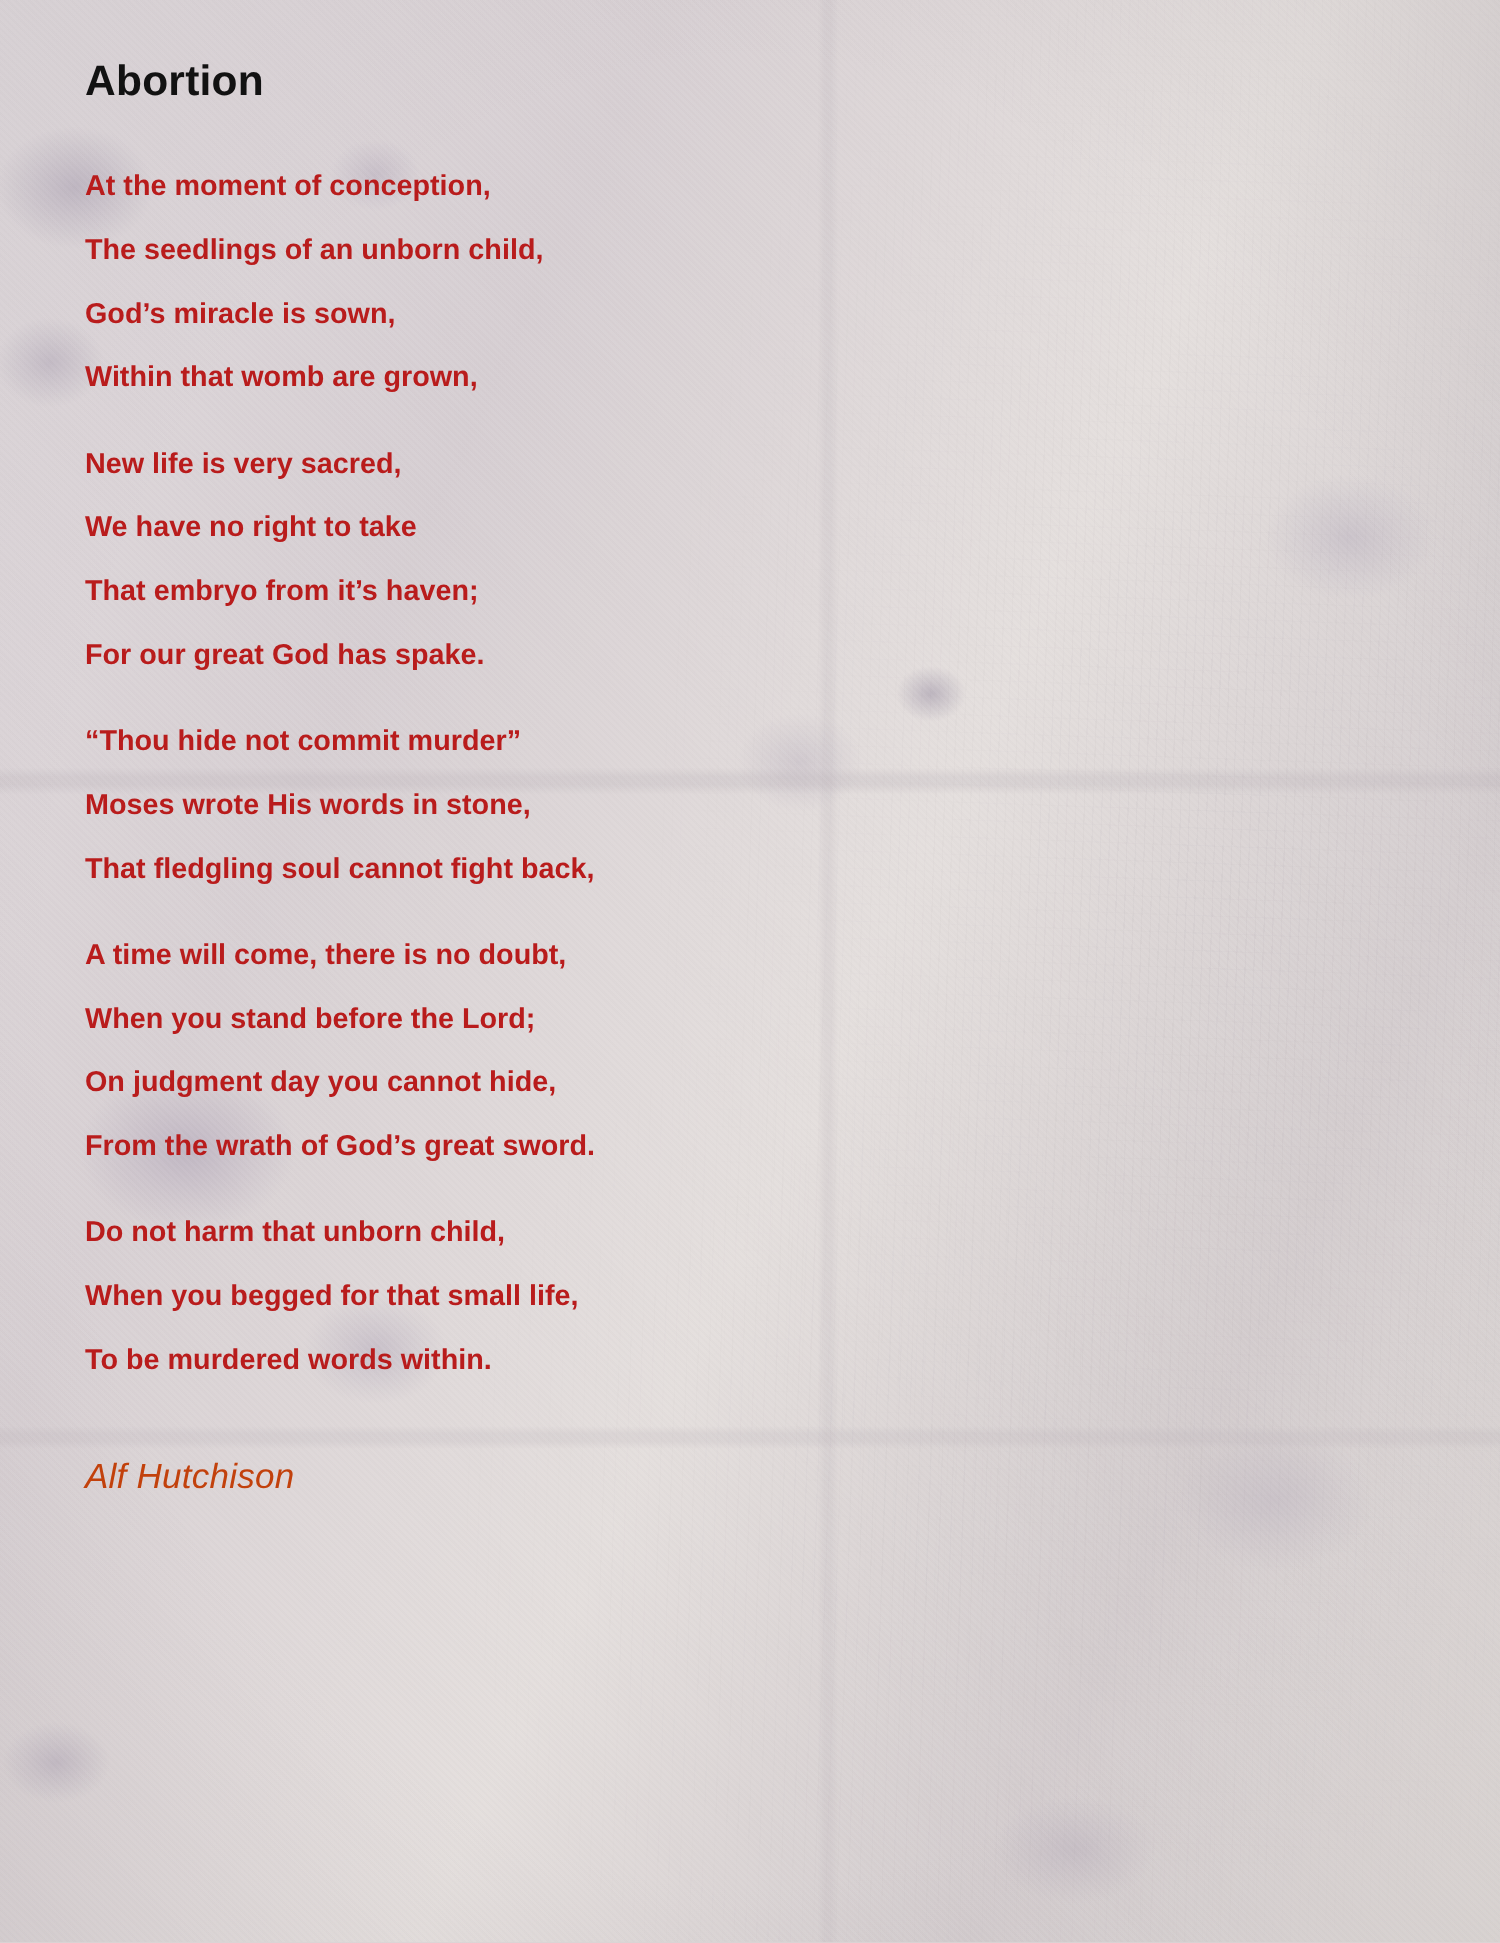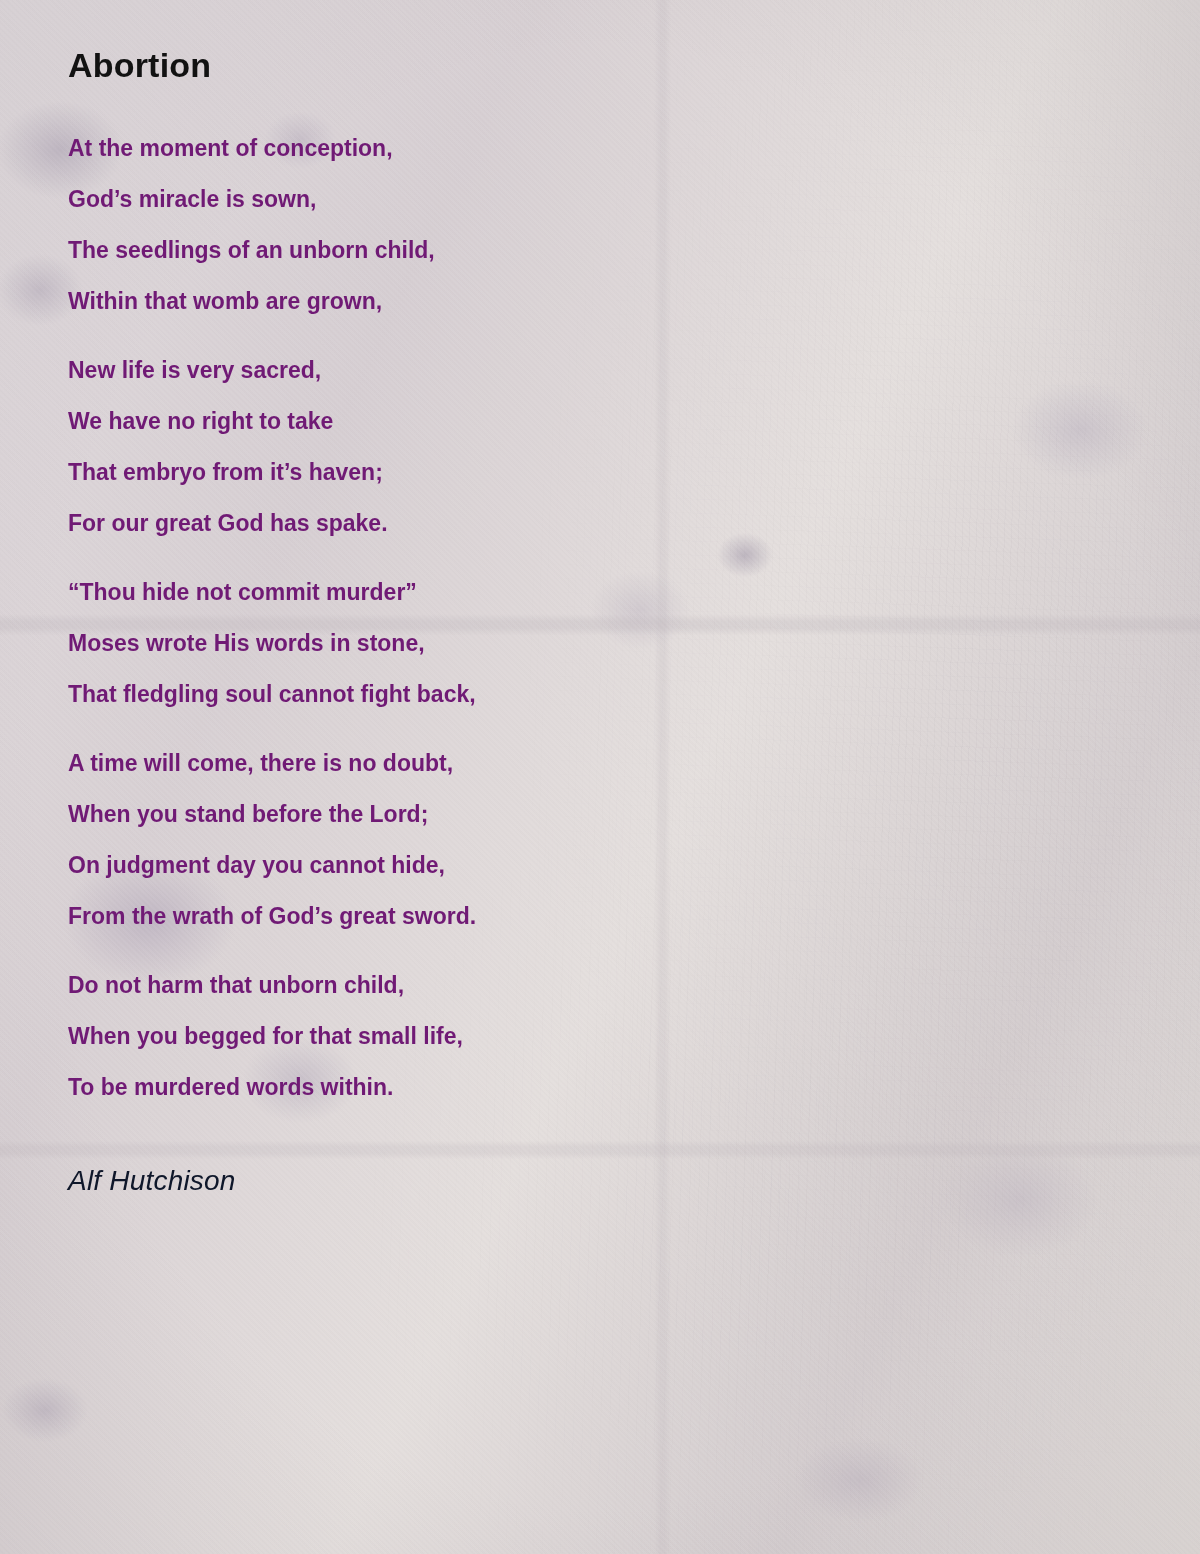--- a/index.html
+++ b/index.html
@@ -101,7 +101,7 @@
   .line {
     font-size: 23px;
     font-weight: bold;
-    color: #701a75;
+    color: #b91c1c;
     line-height: 1.0;
     margin: 0 0 28px 0;
     white-space: pre;

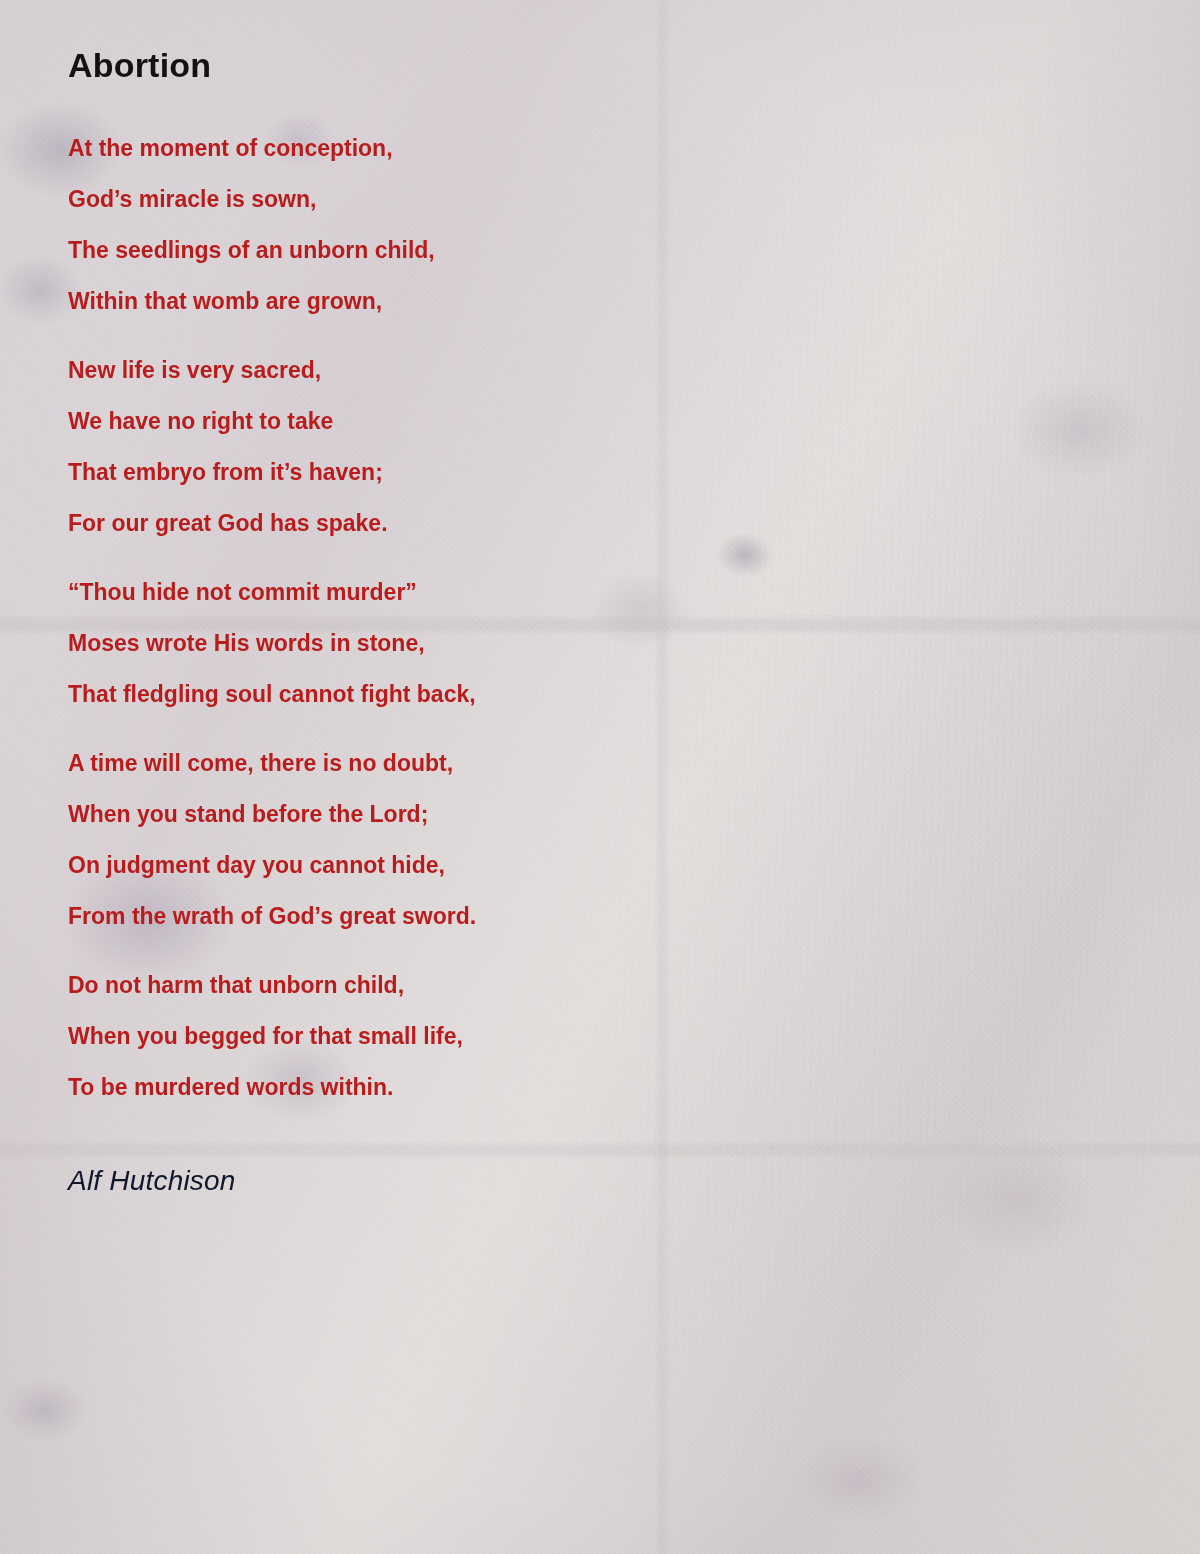--- a/index.html
+++ b/index.html
@@ -138,8 +138,8 @@
 
     <div class="stanza">
       <p class="line">At the moment of conception,</p>
+      <p class="line">The seedlings of an unborn child,</p>
       <p class="line">God’s miracle is sown,</p>
-      <p class="line">The seedlings of an unborn child,</p>
       <p class="line">Within that womb are grown,</p>
     </div>
 

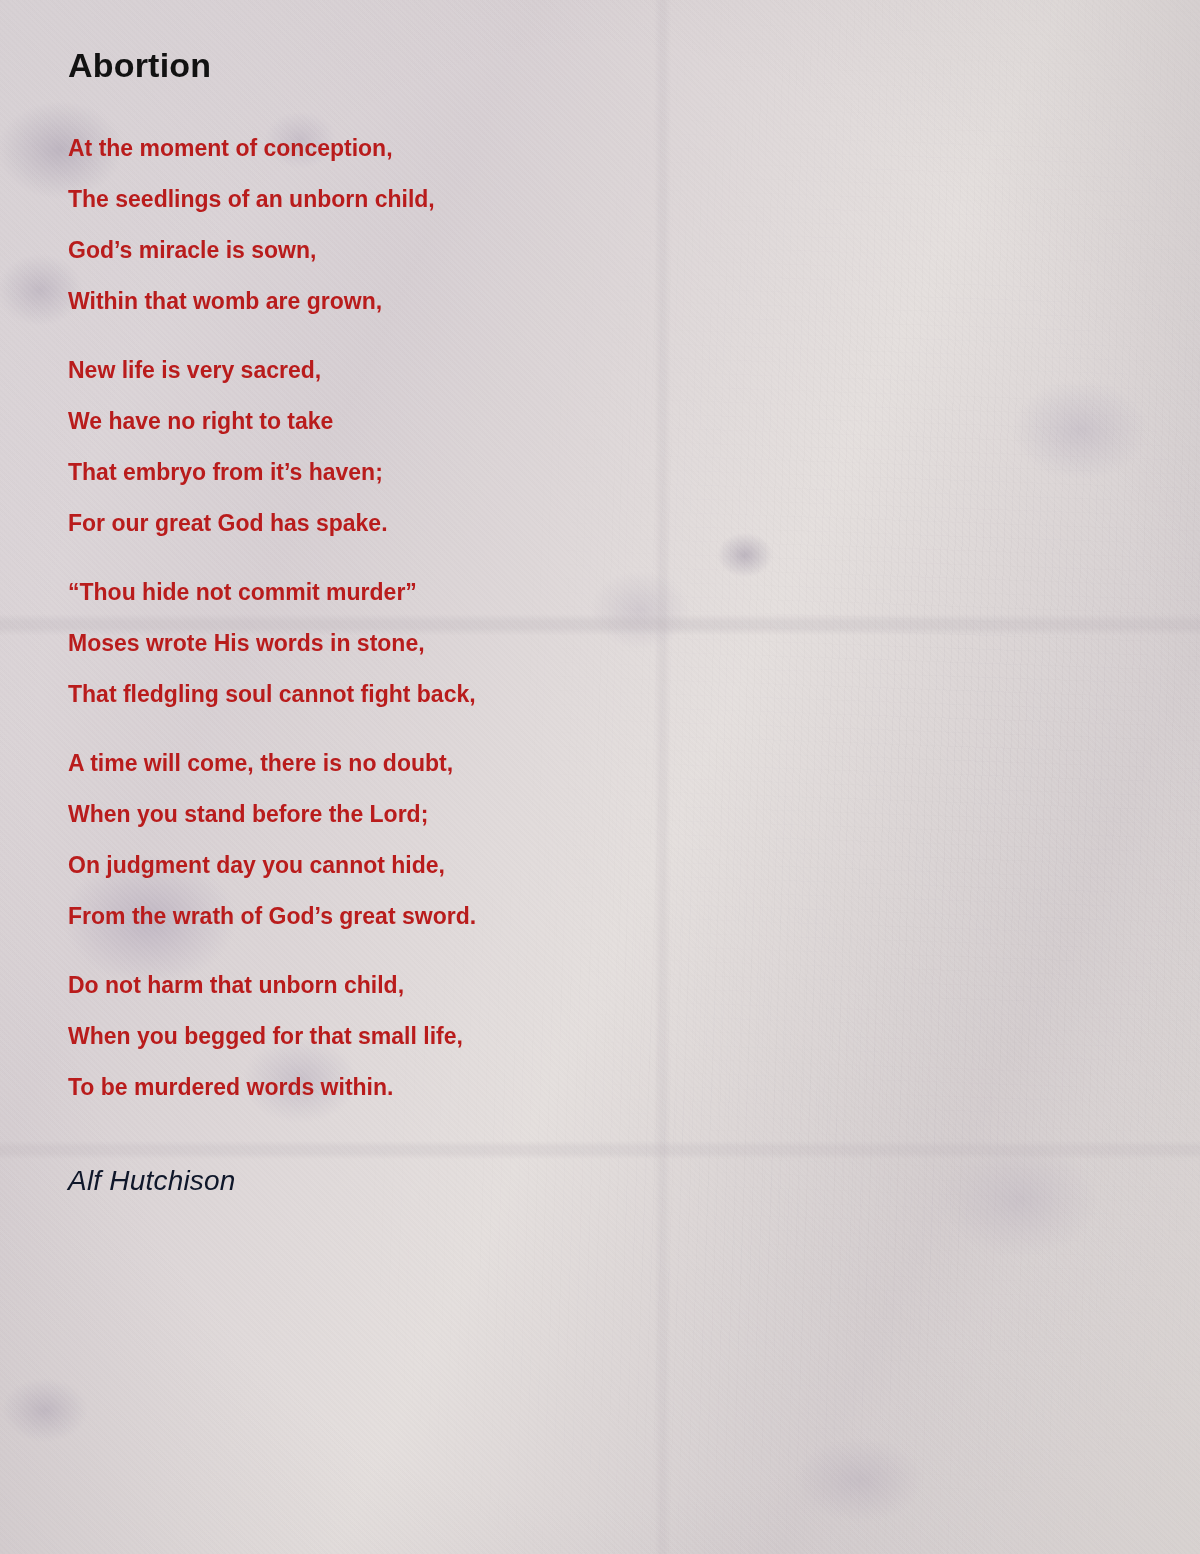--- a/index.html
+++ b/index.html
@@ -115,7 +115,7 @@
     margin-top: 66px;
     font-size: 28px;
     font-style: italic;
-    color: #0f172a;
+    color: #c2410c;
     letter-spacing: 0.2px;
   }
 </style>

